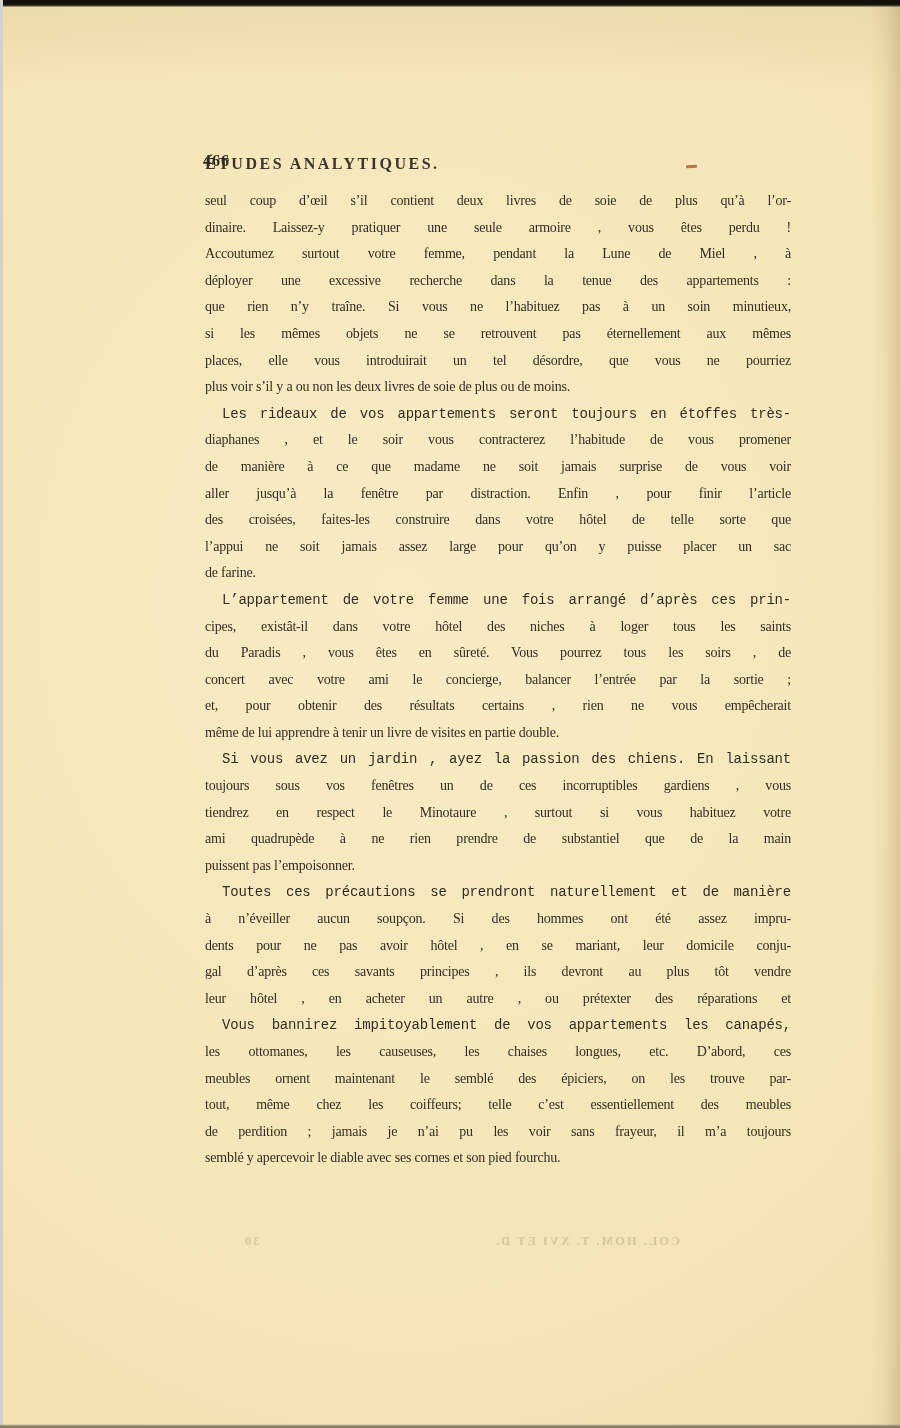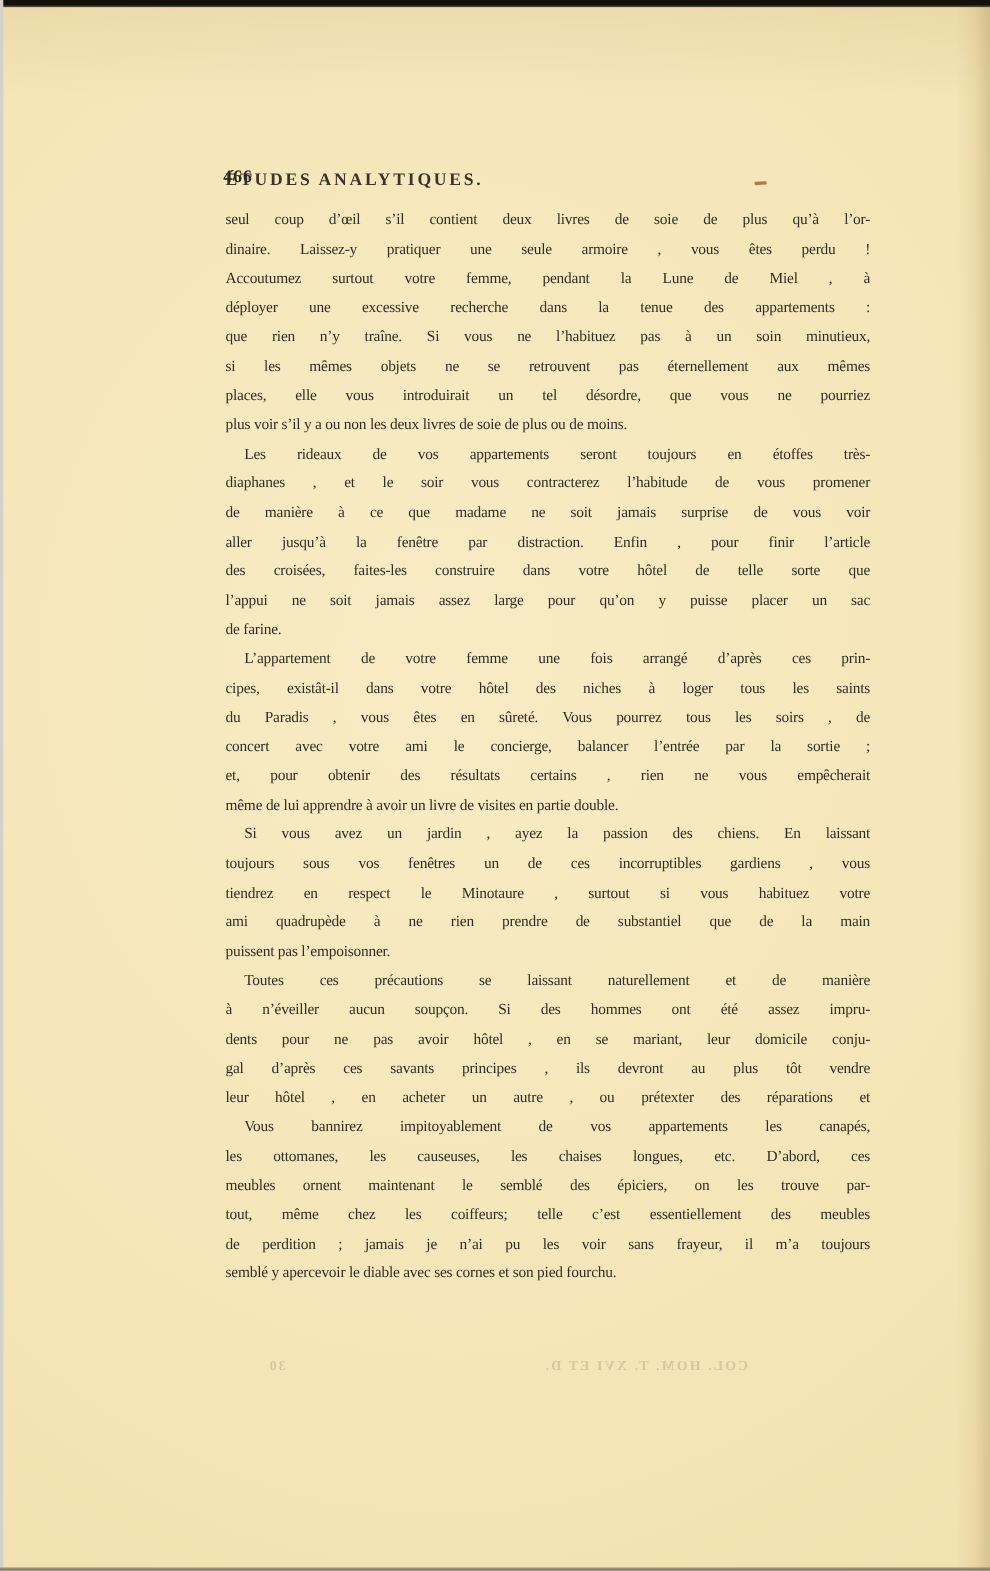--- a/index.html
+++ b/index.html
@@ -56,7 +56,7 @@
     white-space:nowrap; overflow:visible;
   }
   .line.last{ text-align-last:left; }
-  .line.indent{ text-indent:17px; }
+  .line.indent{ text-indent:17px;font-family:Liberation Mono, monospace; }
   .ghost{
     position:absolute; top:1234px; left:0; width:900px; height:18px;
     color:rgba(95,80,50,0.20); font-size:12.5px; font-weight:bold; letter-spacing:2px;

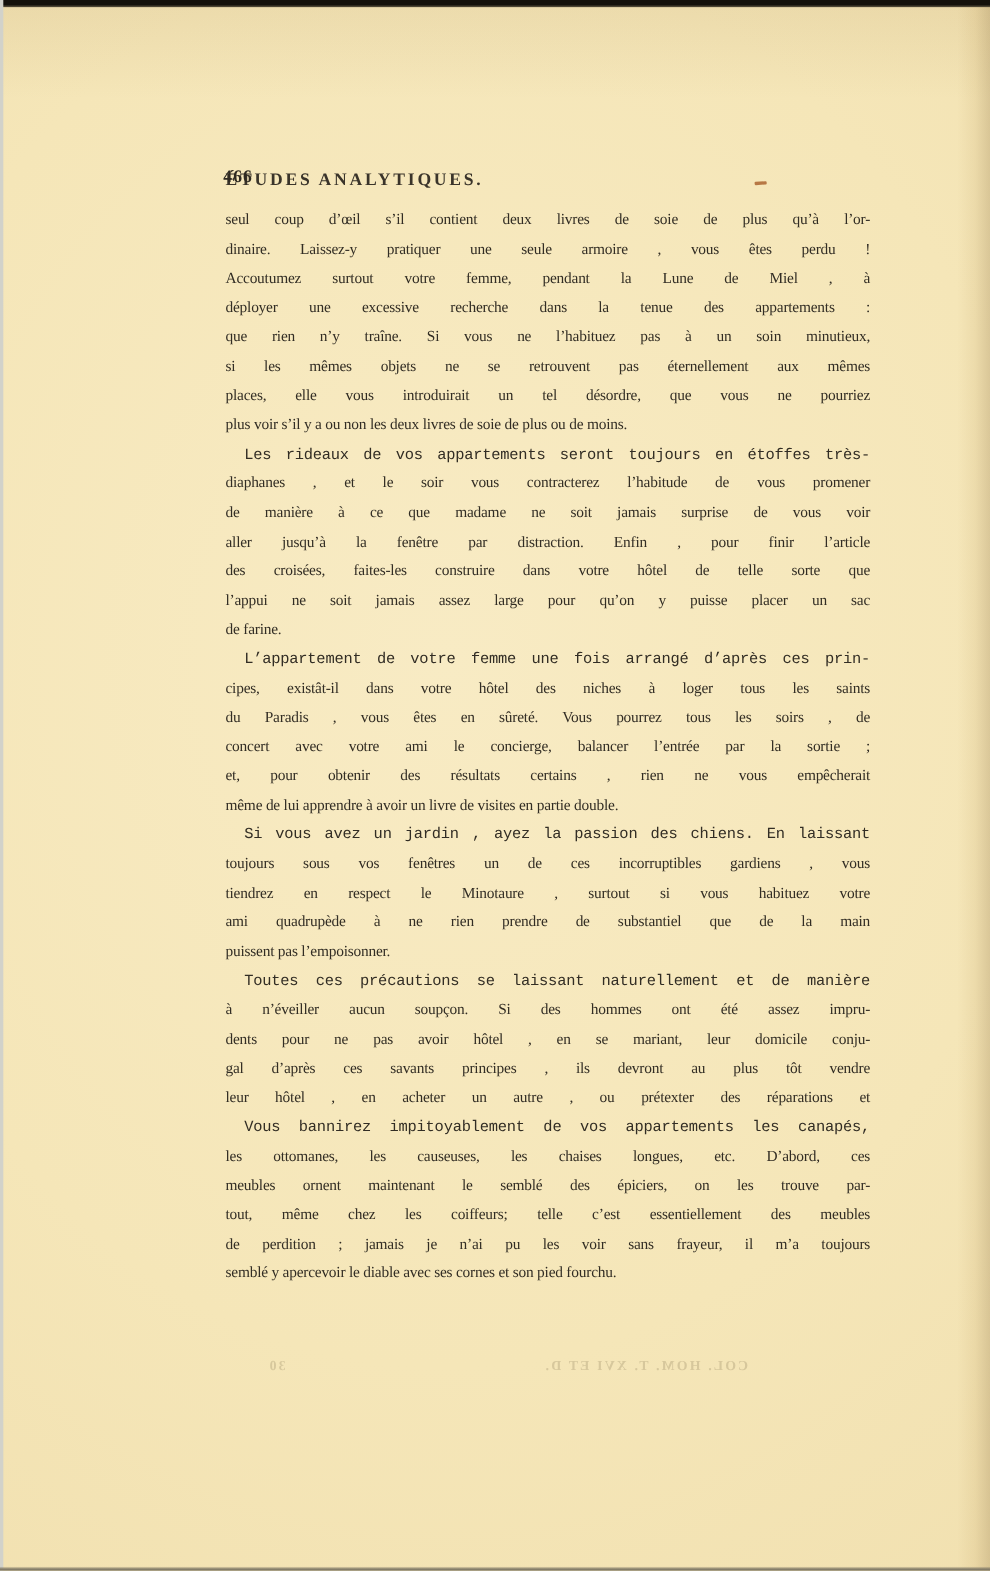--- a/index.html
+++ b/index.html
@@ -103,7 +103,7 @@
         <div class="line">du Paradis , vous êtes en sûreté. Vous pourrez tous les soirs , de</div>
         <div class="line">concert avec votre ami le concierge, balancer l’entrée par la sortie ;</div>
         <div class="line">et, pour obtenir des résultats certains , rien ne vous empêcherait</div>
-        <div class="line last">même de lui apprendre à avoir un livre de visites en partie double.</div>
+        <div class="line last">même de lui apprendre à tenir un livre de visites en partie double.</div>
       </div>
       <div class="para">
         <div class="line indent">Si vous avez un jardin , ayez la passion des chiens. En laissant</div>

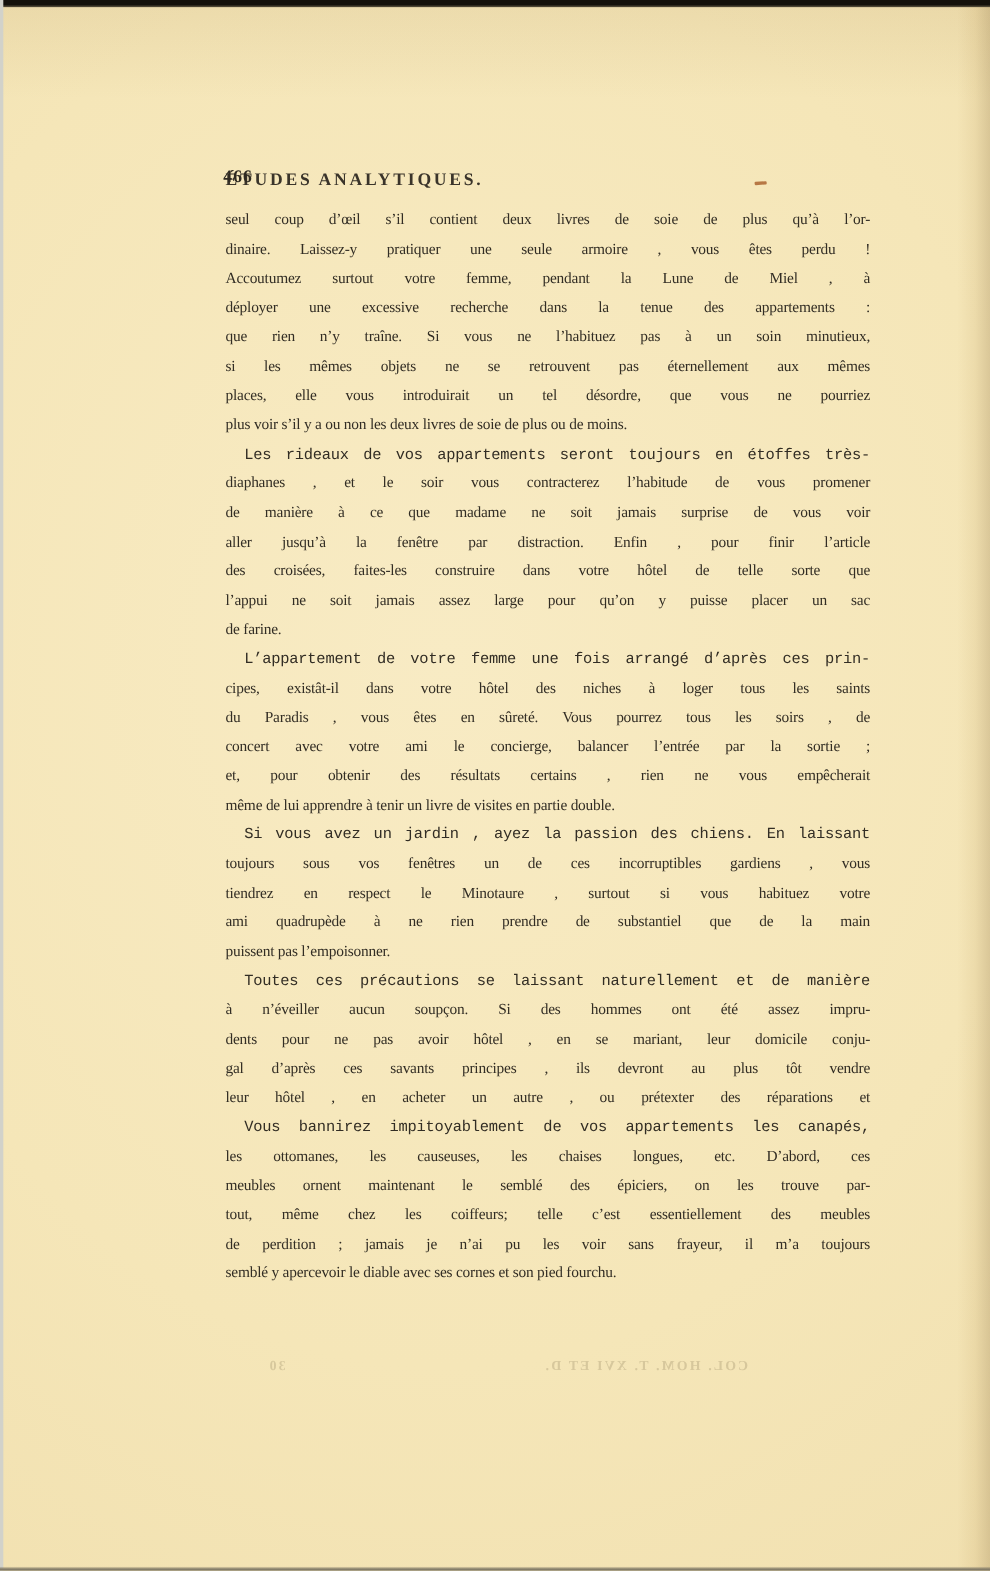--- a/index.html
+++ b/index.html
@@ -113,7 +113,7 @@
         <div class="line last">puissent pas l’empoisonner.</div>
       </div>
       <div class="para">
-        <div class="line indent">Toutes ces précautions se laissant naturellement et de manière</div>
+        <div class="line indent">Toutes ces précautions se prendront naturellement et de manière</div>
         <div class="line">à n’éveiller aucun soupçon. Si des hommes ont été assez impru-</div>
         <div class="line">dents pour ne pas avoir hôtel , en se mariant, leur domicile conju-</div>
         <div class="line">gal d’après ces savants principes , ils devront au plus tôt vendre</div>

